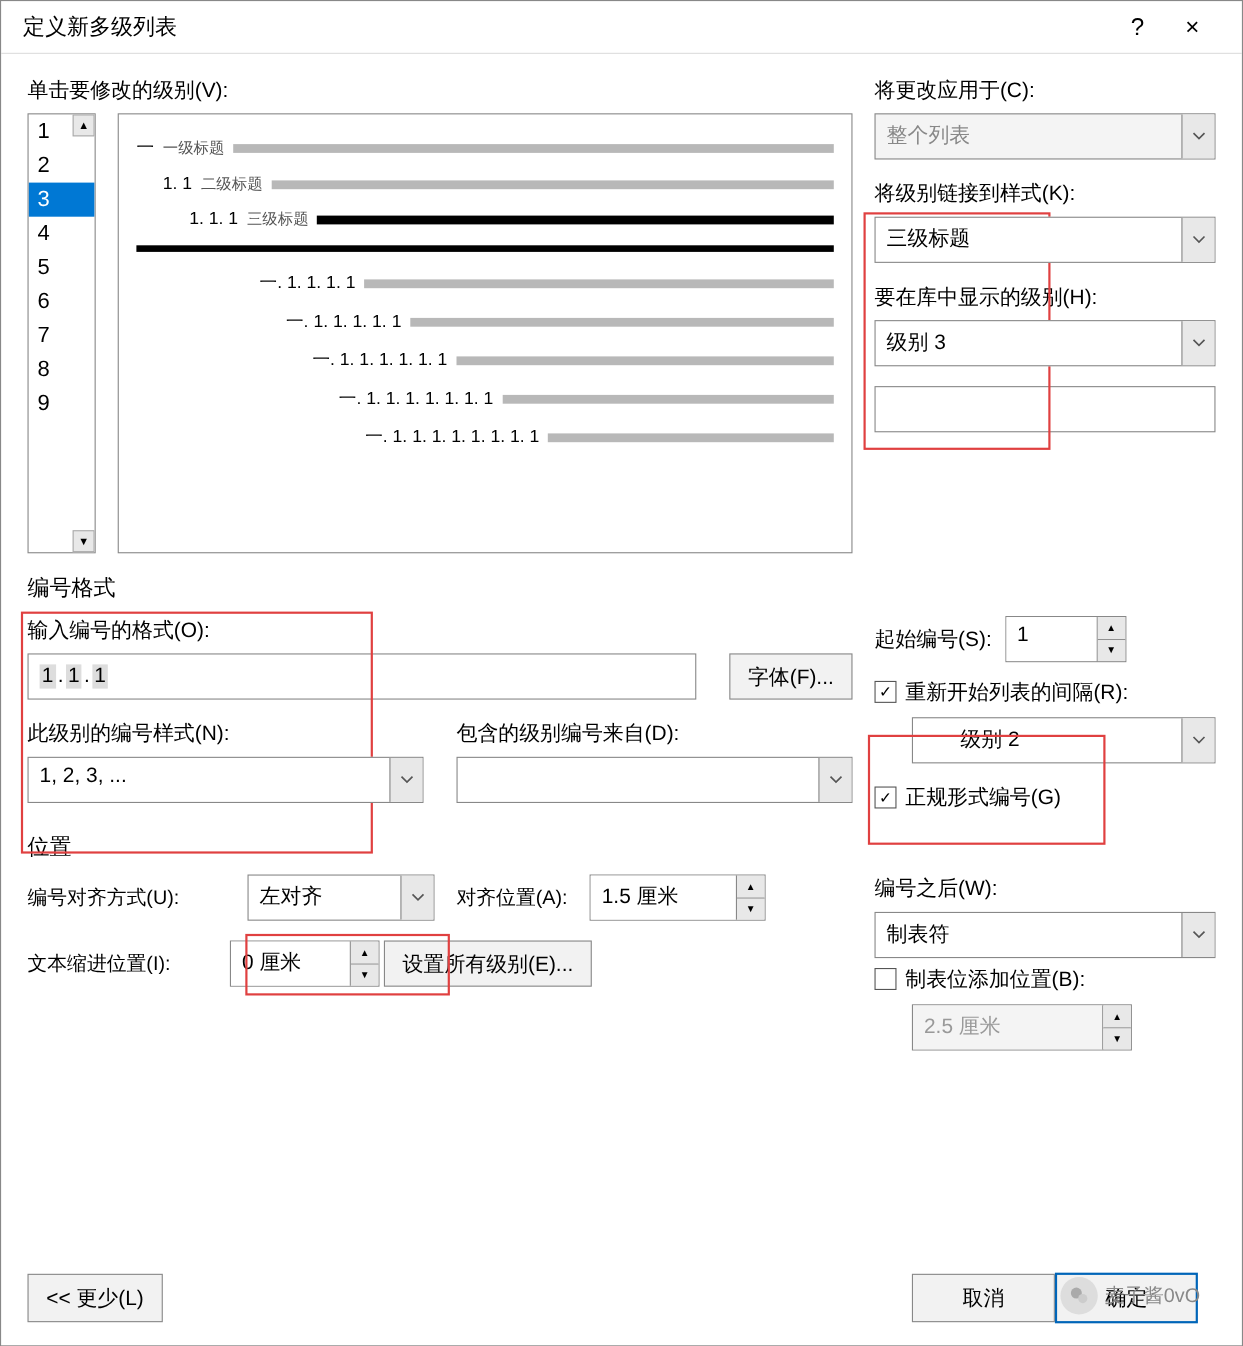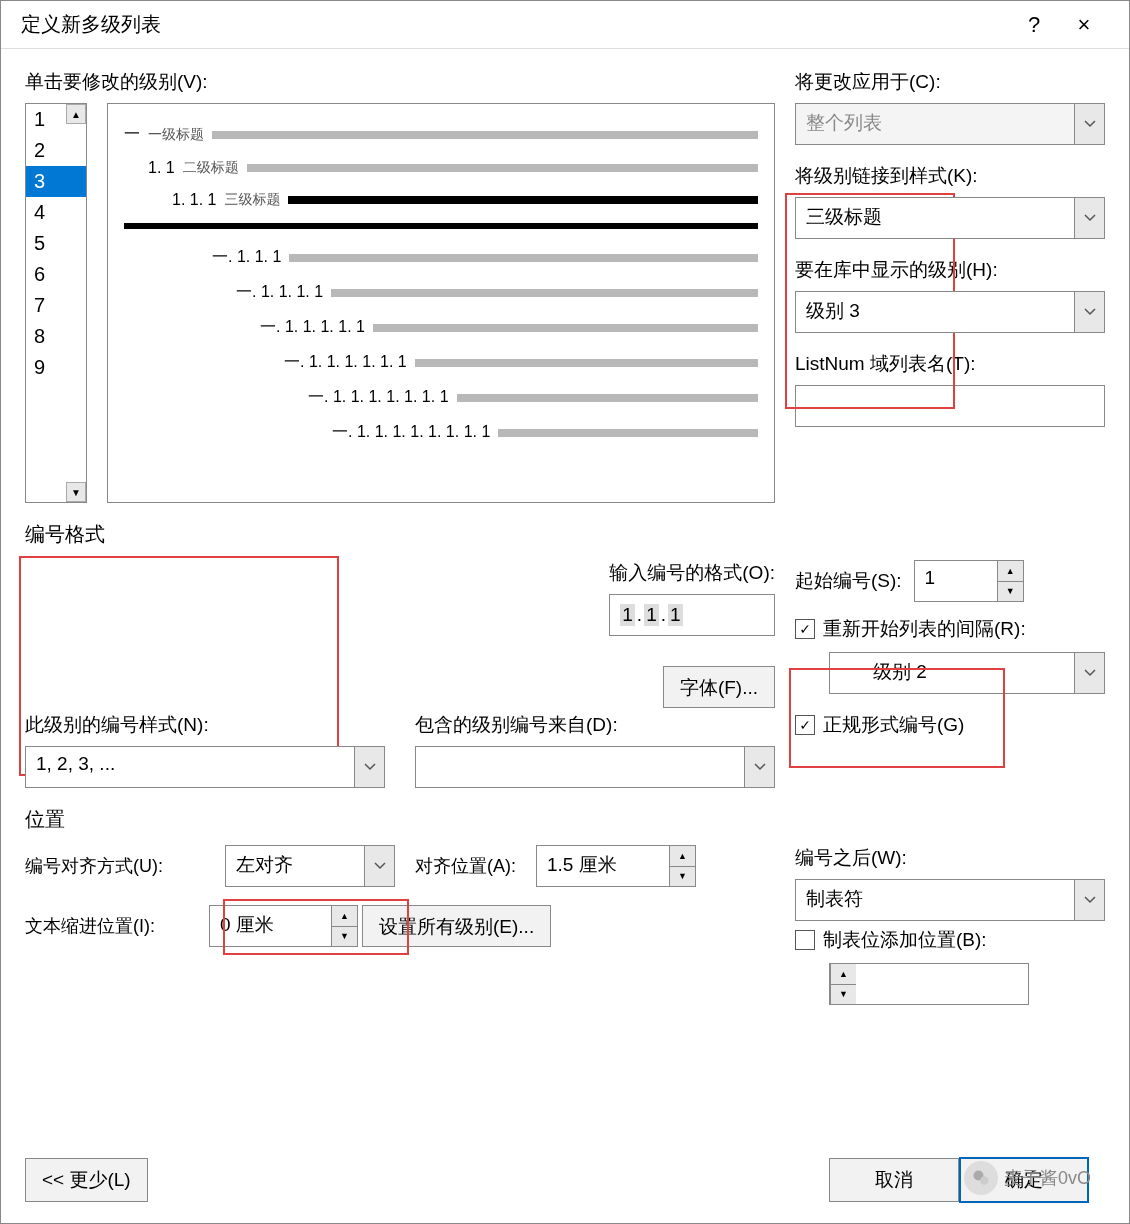--- a/index.html
+++ b/index.html
@@ -99,10 +99,6 @@
                 <div class="bar dark"></div>
               </div>
               <div class="sep"></div>
-              <div class="line" style="padding-left: 88px;">
-                <span class="num">一. 1. 1. 1</span>
-                <div class="bar"></div>
-              </div>
               <div class="line" style="padding-left: 112px;">
                 <span class="num">一. 1. 1. 1. 1</span>
                 <div class="bar"></div>

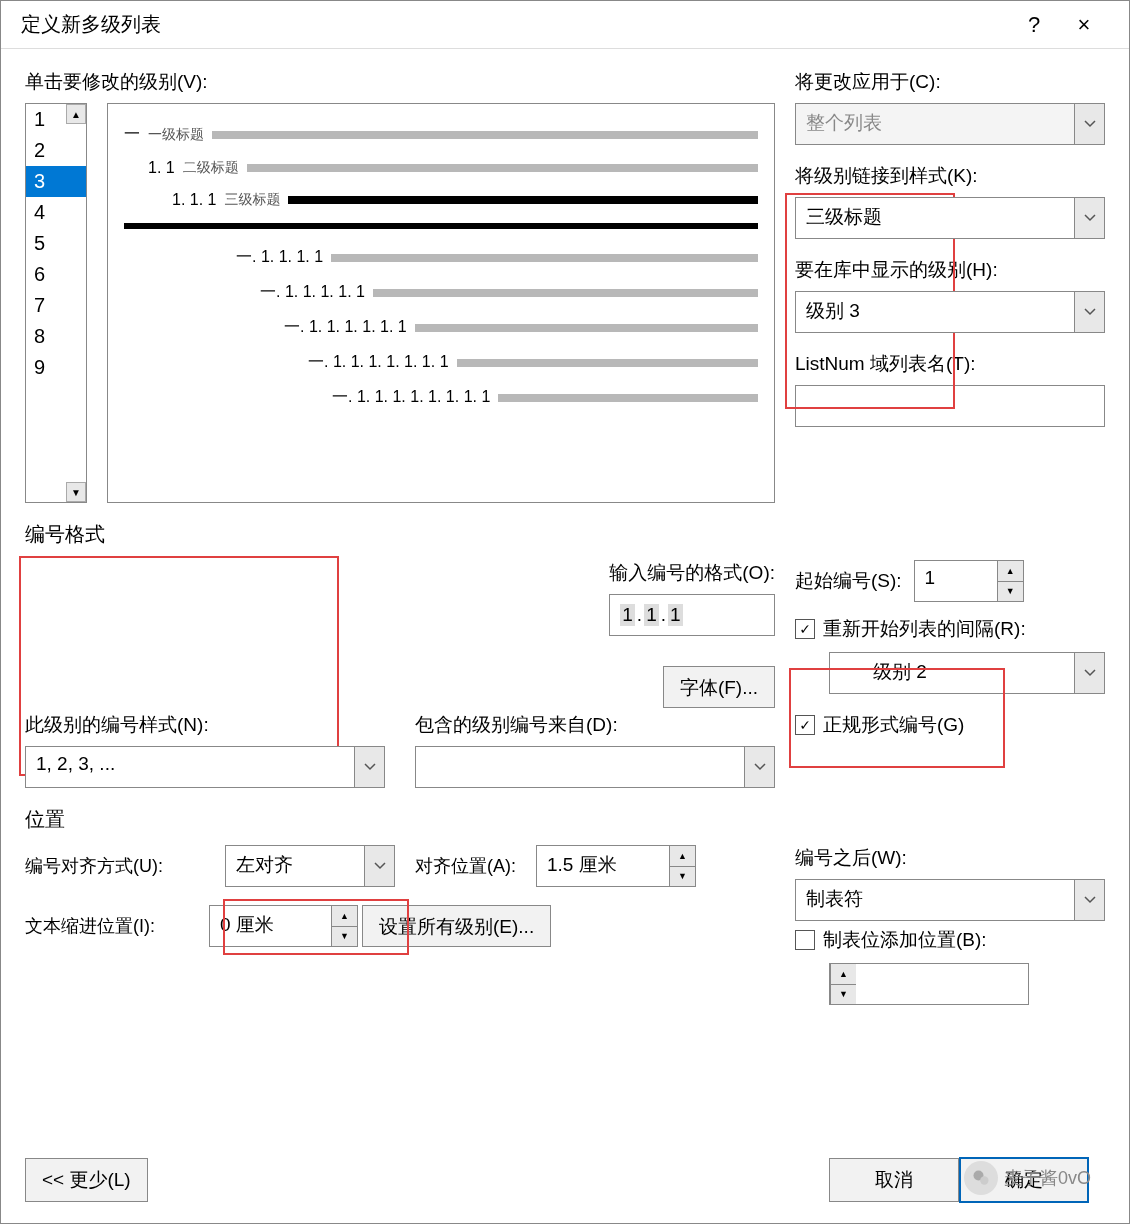--- a/index.html
+++ b/index.html
@@ -164,7 +164,6 @@
         </div>
 
         <div class="field-group">
-          <span class="label">ListNum 域列表名(T):</span>
           <input class="input" value="" style="">
         </div>
       </div>

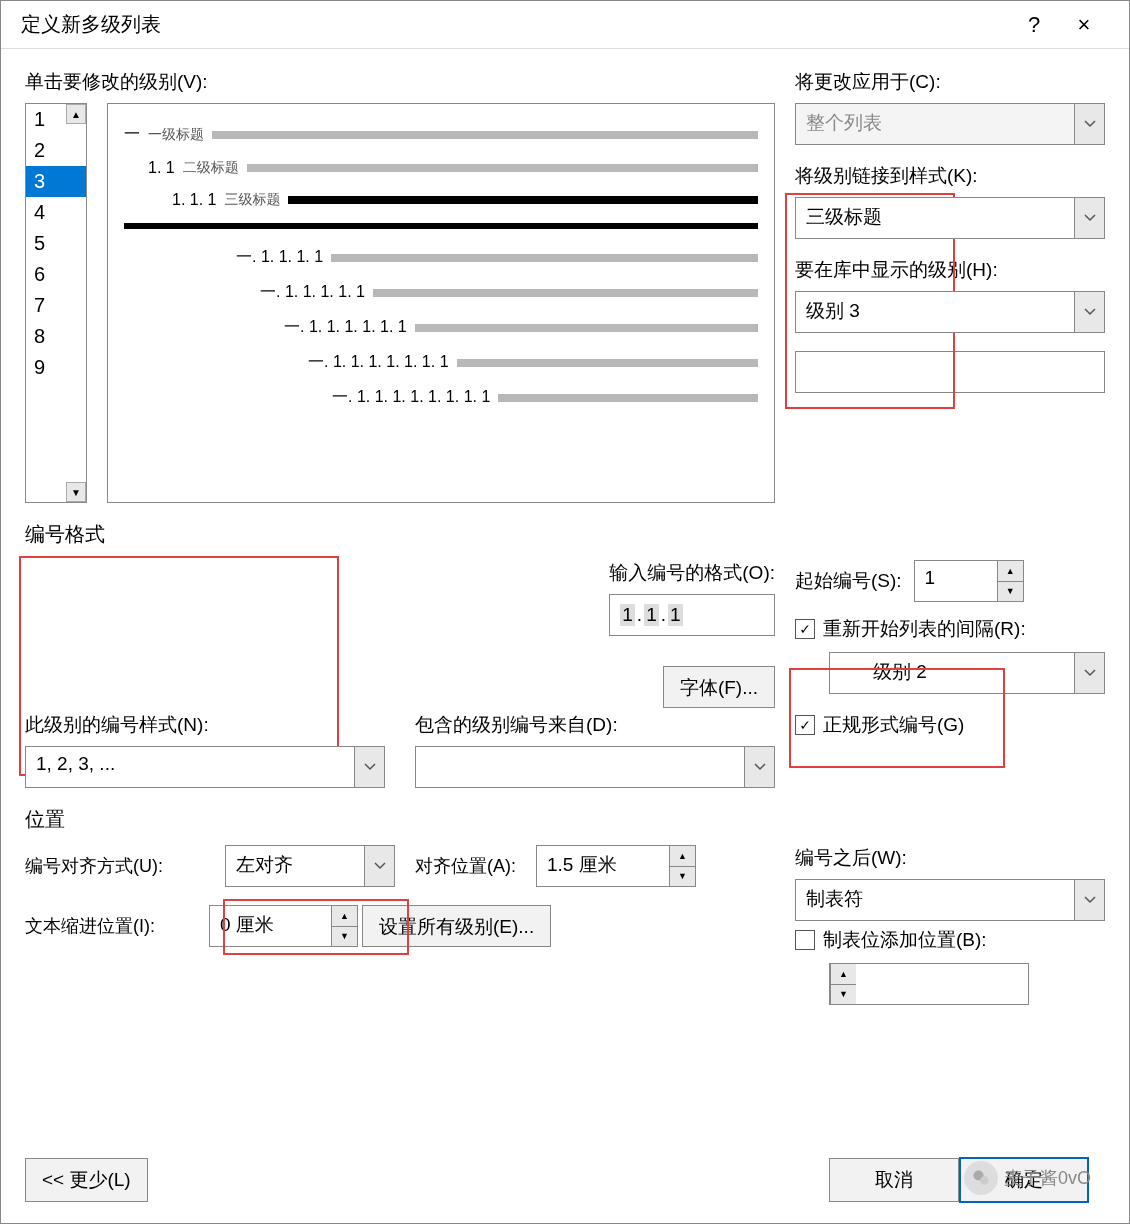--- a/index.html
+++ b/index.html
@@ -175,7 +175,7 @@
       <div class="highlight-red" style="position:absolute; top:-4px; left:-6px; width:320px; height:220px; pointer-events:none;"></div>
 
       <div style="flex:1">
-        <div class="row" style="align-items:flex-end; gap:30px; margin-bottom:4px;flex-direction:column;">
+        <div class="row" style="align-items:flex-end; gap:30px; margin-bottom:18px;">
           <div style="flex:1">
             <span class="label">输入编号的格式(O):</span>
             <div class="num-fmt-input">

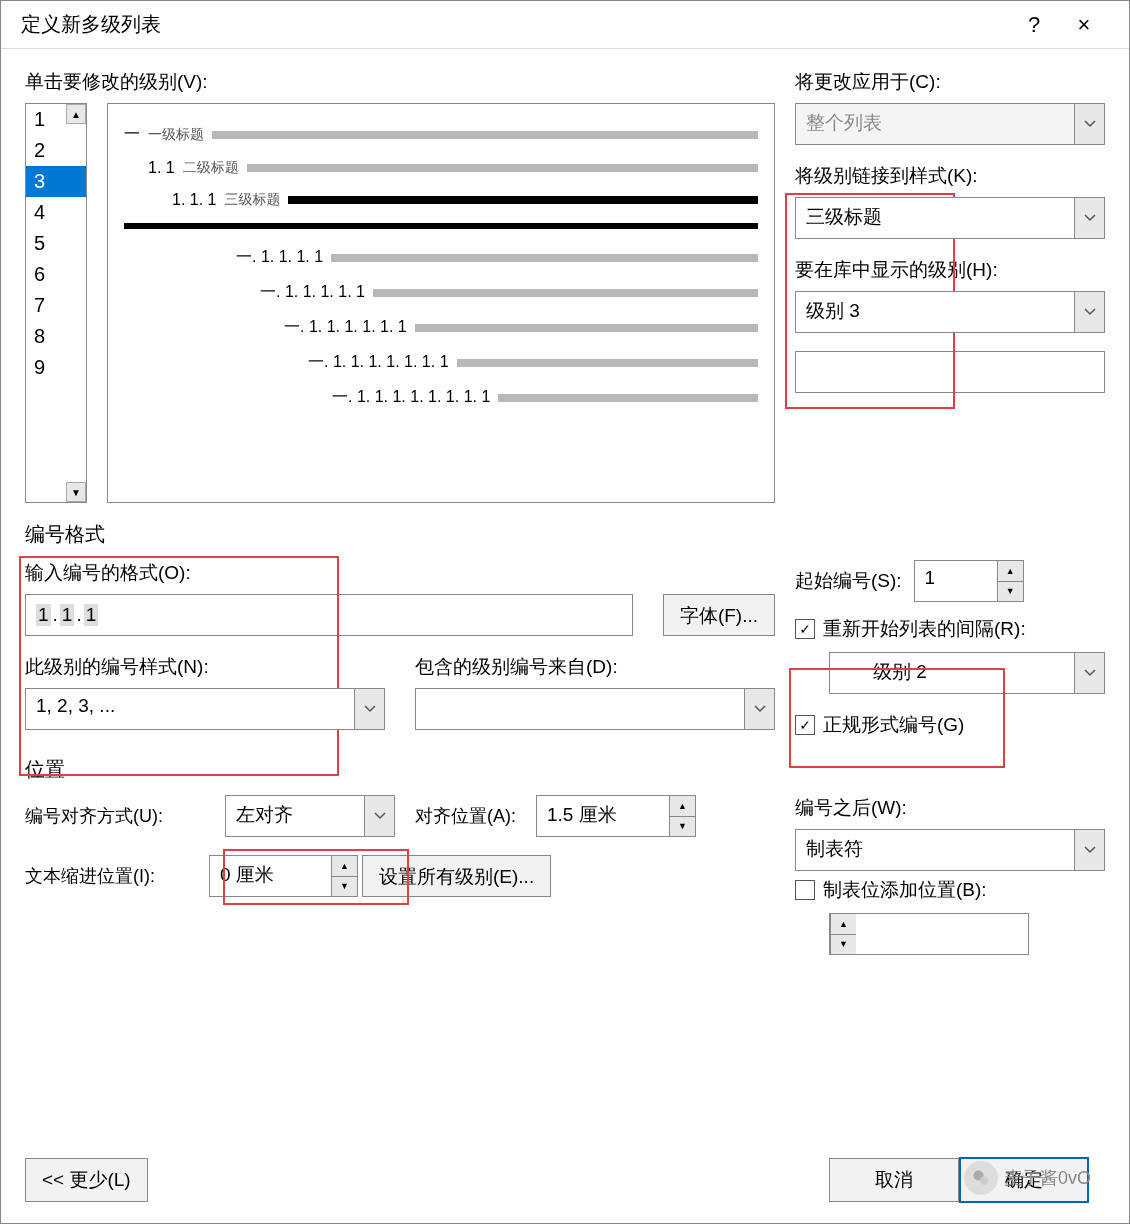--- a/index.html
+++ b/index.html
@@ -272,7 +272,7 @@
         <div class="row" style="align-items:center; gap:4px; position:relative;">
           <span style="width:180px">文本缩进位置(I):</span>
           <div class="highlight-red" style="position:absolute; left:198px; top:-6px; width:186px; height:56px; pointer-events:none;"></div>
-          <div class="spinner" style="width:149px">
+          <div class="spinner" style="width:136px">
             <div class="val">0 厘米</div>
             <div class="btns">
                 <div>▲</div>

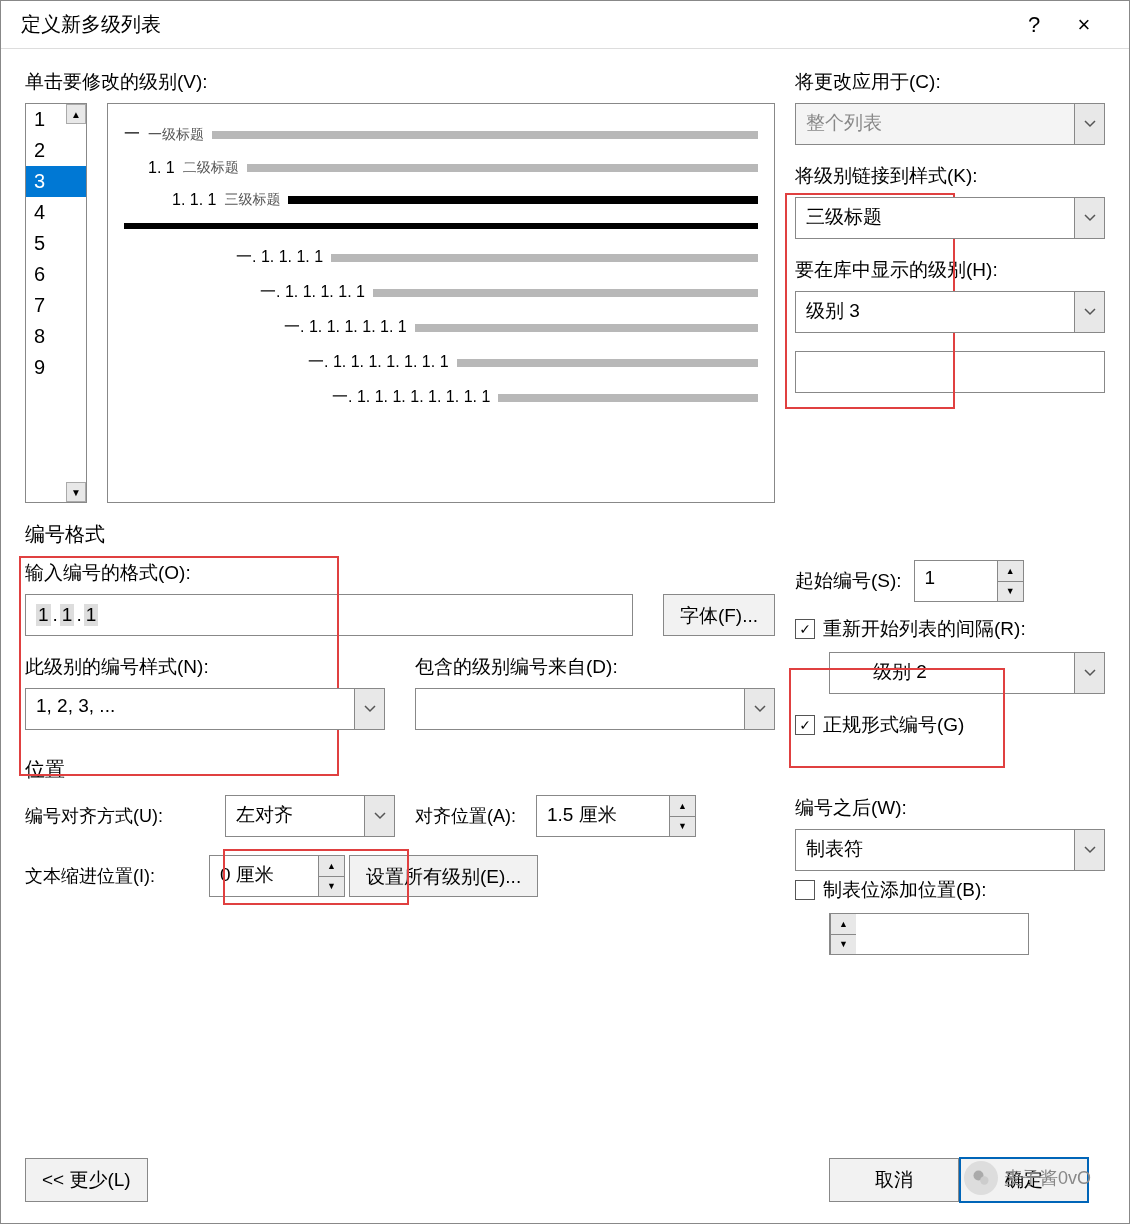--- a/index.html
+++ b/index.html
@@ -298,6 +298,7 @@
           <span>制表位添加位置(B):</span>
         </div>
         <div class="spinner" style="width:200px; margin-left:34px;">
+          <div class="val" style="color:#999; background:#f4f4f4">2.5 厘米</div>
           <div class="btns">
               <div>▲</div>
               <div>▼</div>

